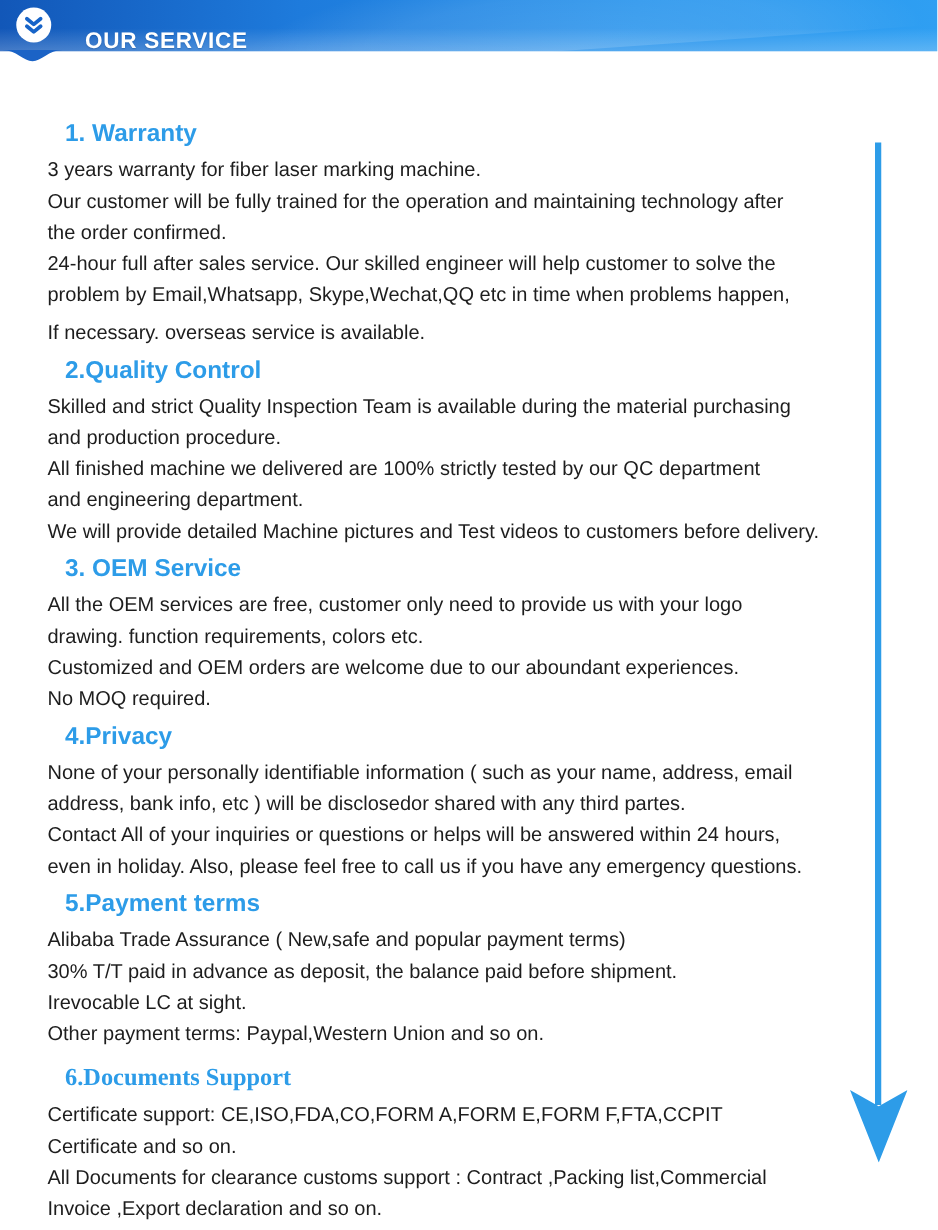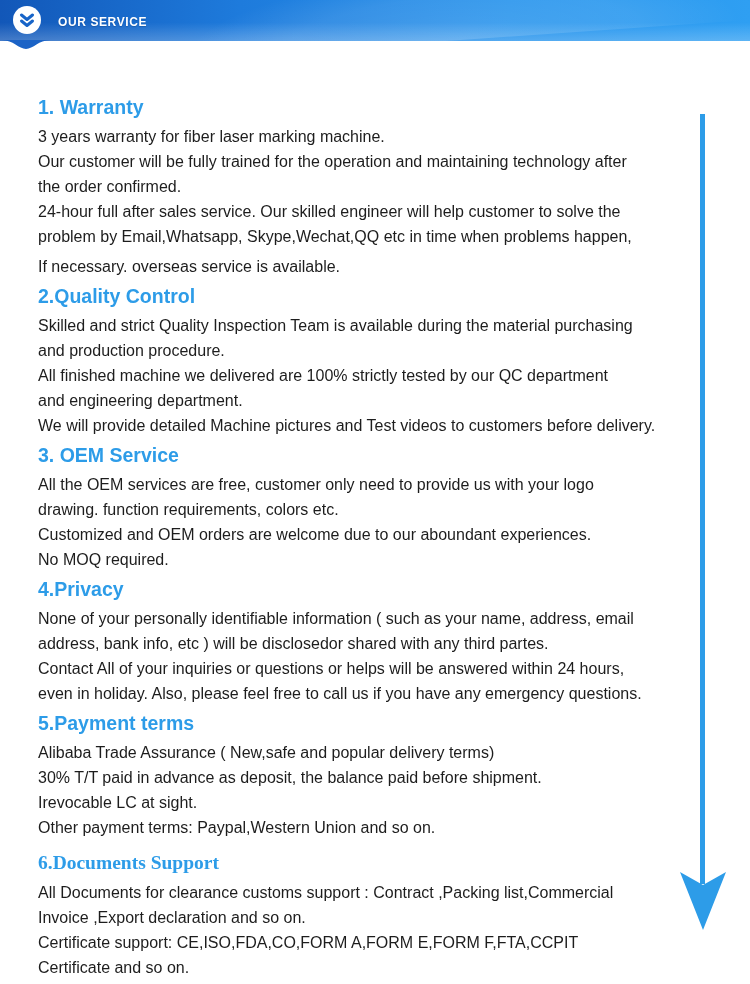--- a/index.html
+++ b/index.html
@@ -57,9 +57,9 @@
   .topbar-title {
     position: absolute;
     left: 56px; top: 0;
-    margin: 2px;
+    margin: 12px;
     line-height: 41px;
-    font-size: 12px;
+    font-size: 18px;
     font-weight: bold;
     letter-spacing: 0.6px;
     color: #ffffff;

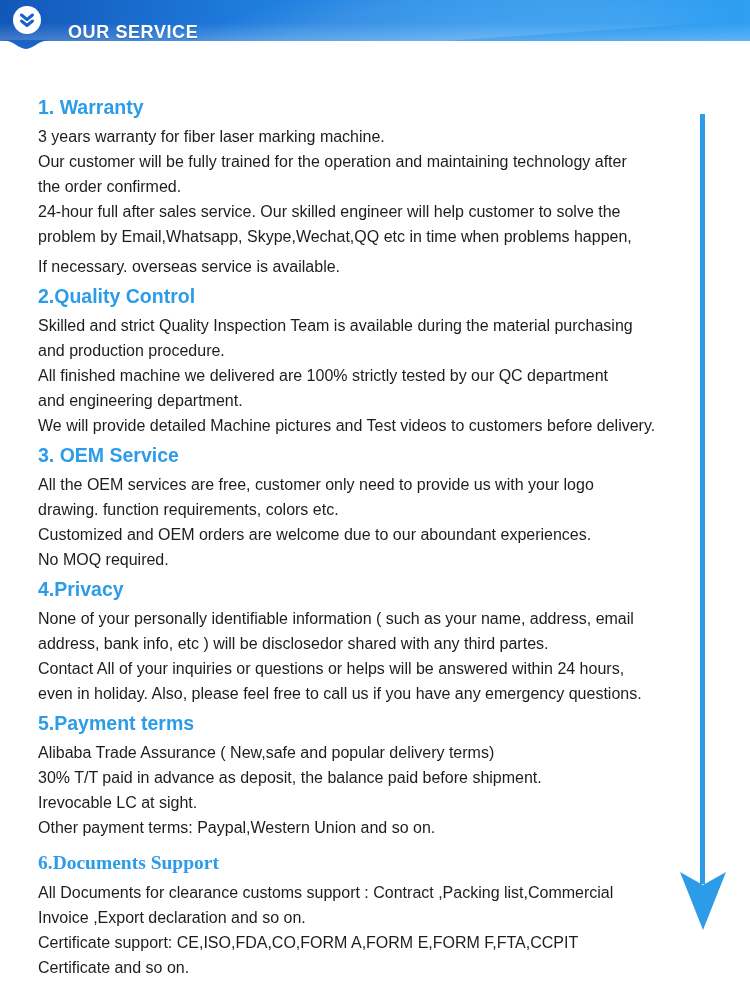--- a/index.html
+++ b/index.html
@@ -79,7 +79,7 @@
     padding: 49px 60px 0 38px;
   }
   .svc-heading {
-    margin: 6px 0 6px 0;
+    margin: 6px 0 6px 14px;
     font-size: 19.5px;
     line-height: 22px;
     font-weight: bold;

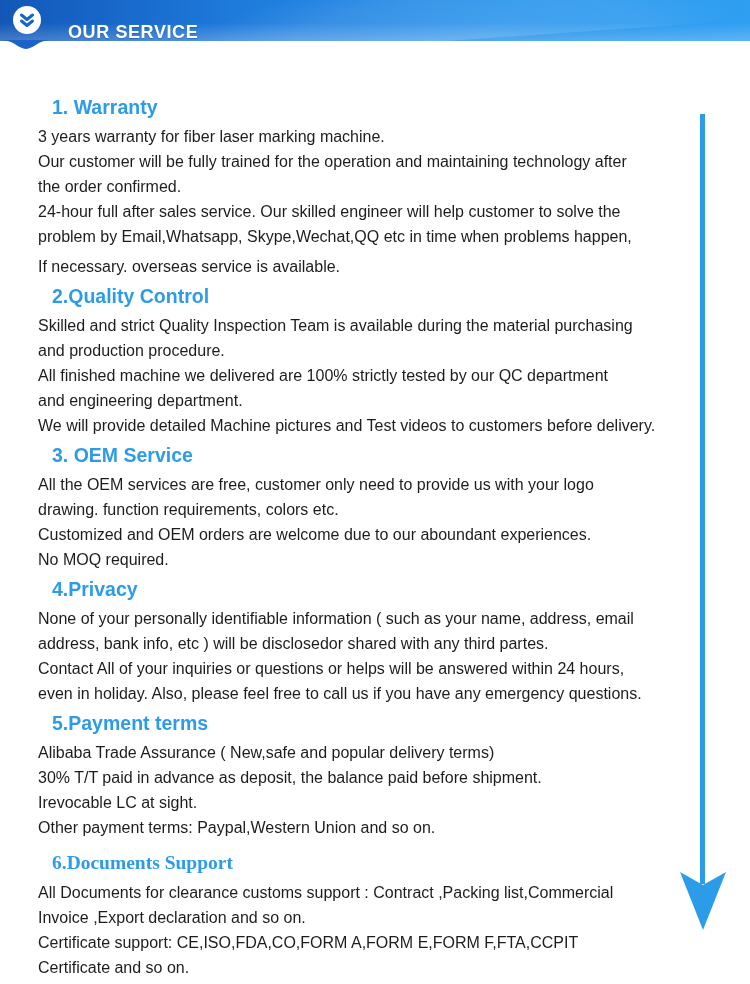--- a/index.html
+++ b/index.html
@@ -166,7 +166,7 @@
 
   <section class="svc">
     <h2 class="svc-heading">5.Payment terms</h2>
-  <p class="svc-text">Alibaba Trade Assurance ( New,safe and popular delivery terms)</p>
+  <p class="svc-text">Alibaba Trade Assurance ( New,safe and popular payment terms)</p>
           <p class="svc-text">30% T/T paid in advance as deposit, the balance paid before shipment.</p>
           <p class="svc-text">Irevocable LC at sight.</p>
           <p class="svc-text">Other payment terms: Paypal,Western Union and so on.</p>

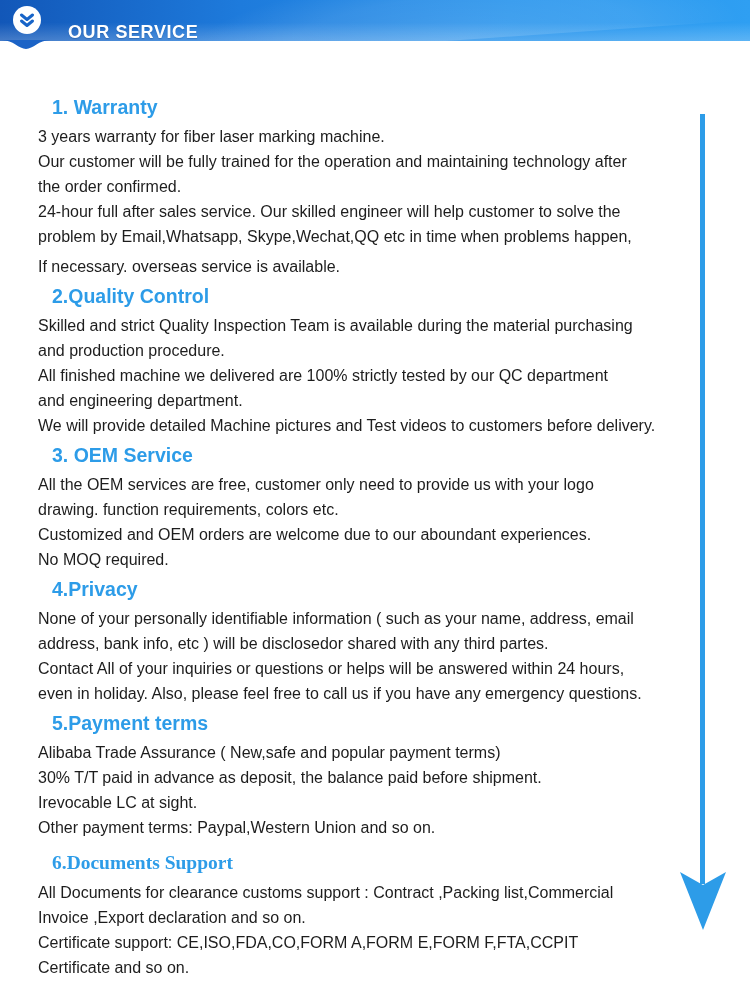--- a/index.html
+++ b/index.html
@@ -174,10 +174,10 @@
 
   <section class="svc">
     <h2 class="svc-heading">6.Documents Support</h2>
-  <p class="svc-text">All Documents for clearance customs support : Contract ,Packing list,Commercial
+  <p class="svc-text">Certificate support: CE,ISO,FDA,CO,FORM A,FORM E,FORM F,FTA,CCPIT
+Certificate and so on.</p>
+          <p class="svc-text">All Documents for clearance customs support : Contract ,Packing list,Commercial
 Invoice ,Export declaration and so on.</p>
-          <p class="svc-text">Certificate support: CE,ISO,FDA,CO,FORM A,FORM E,FORM F,FTA,CCPIT
-Certificate and so on.</p>
         </section>
 </div>
   </main>

